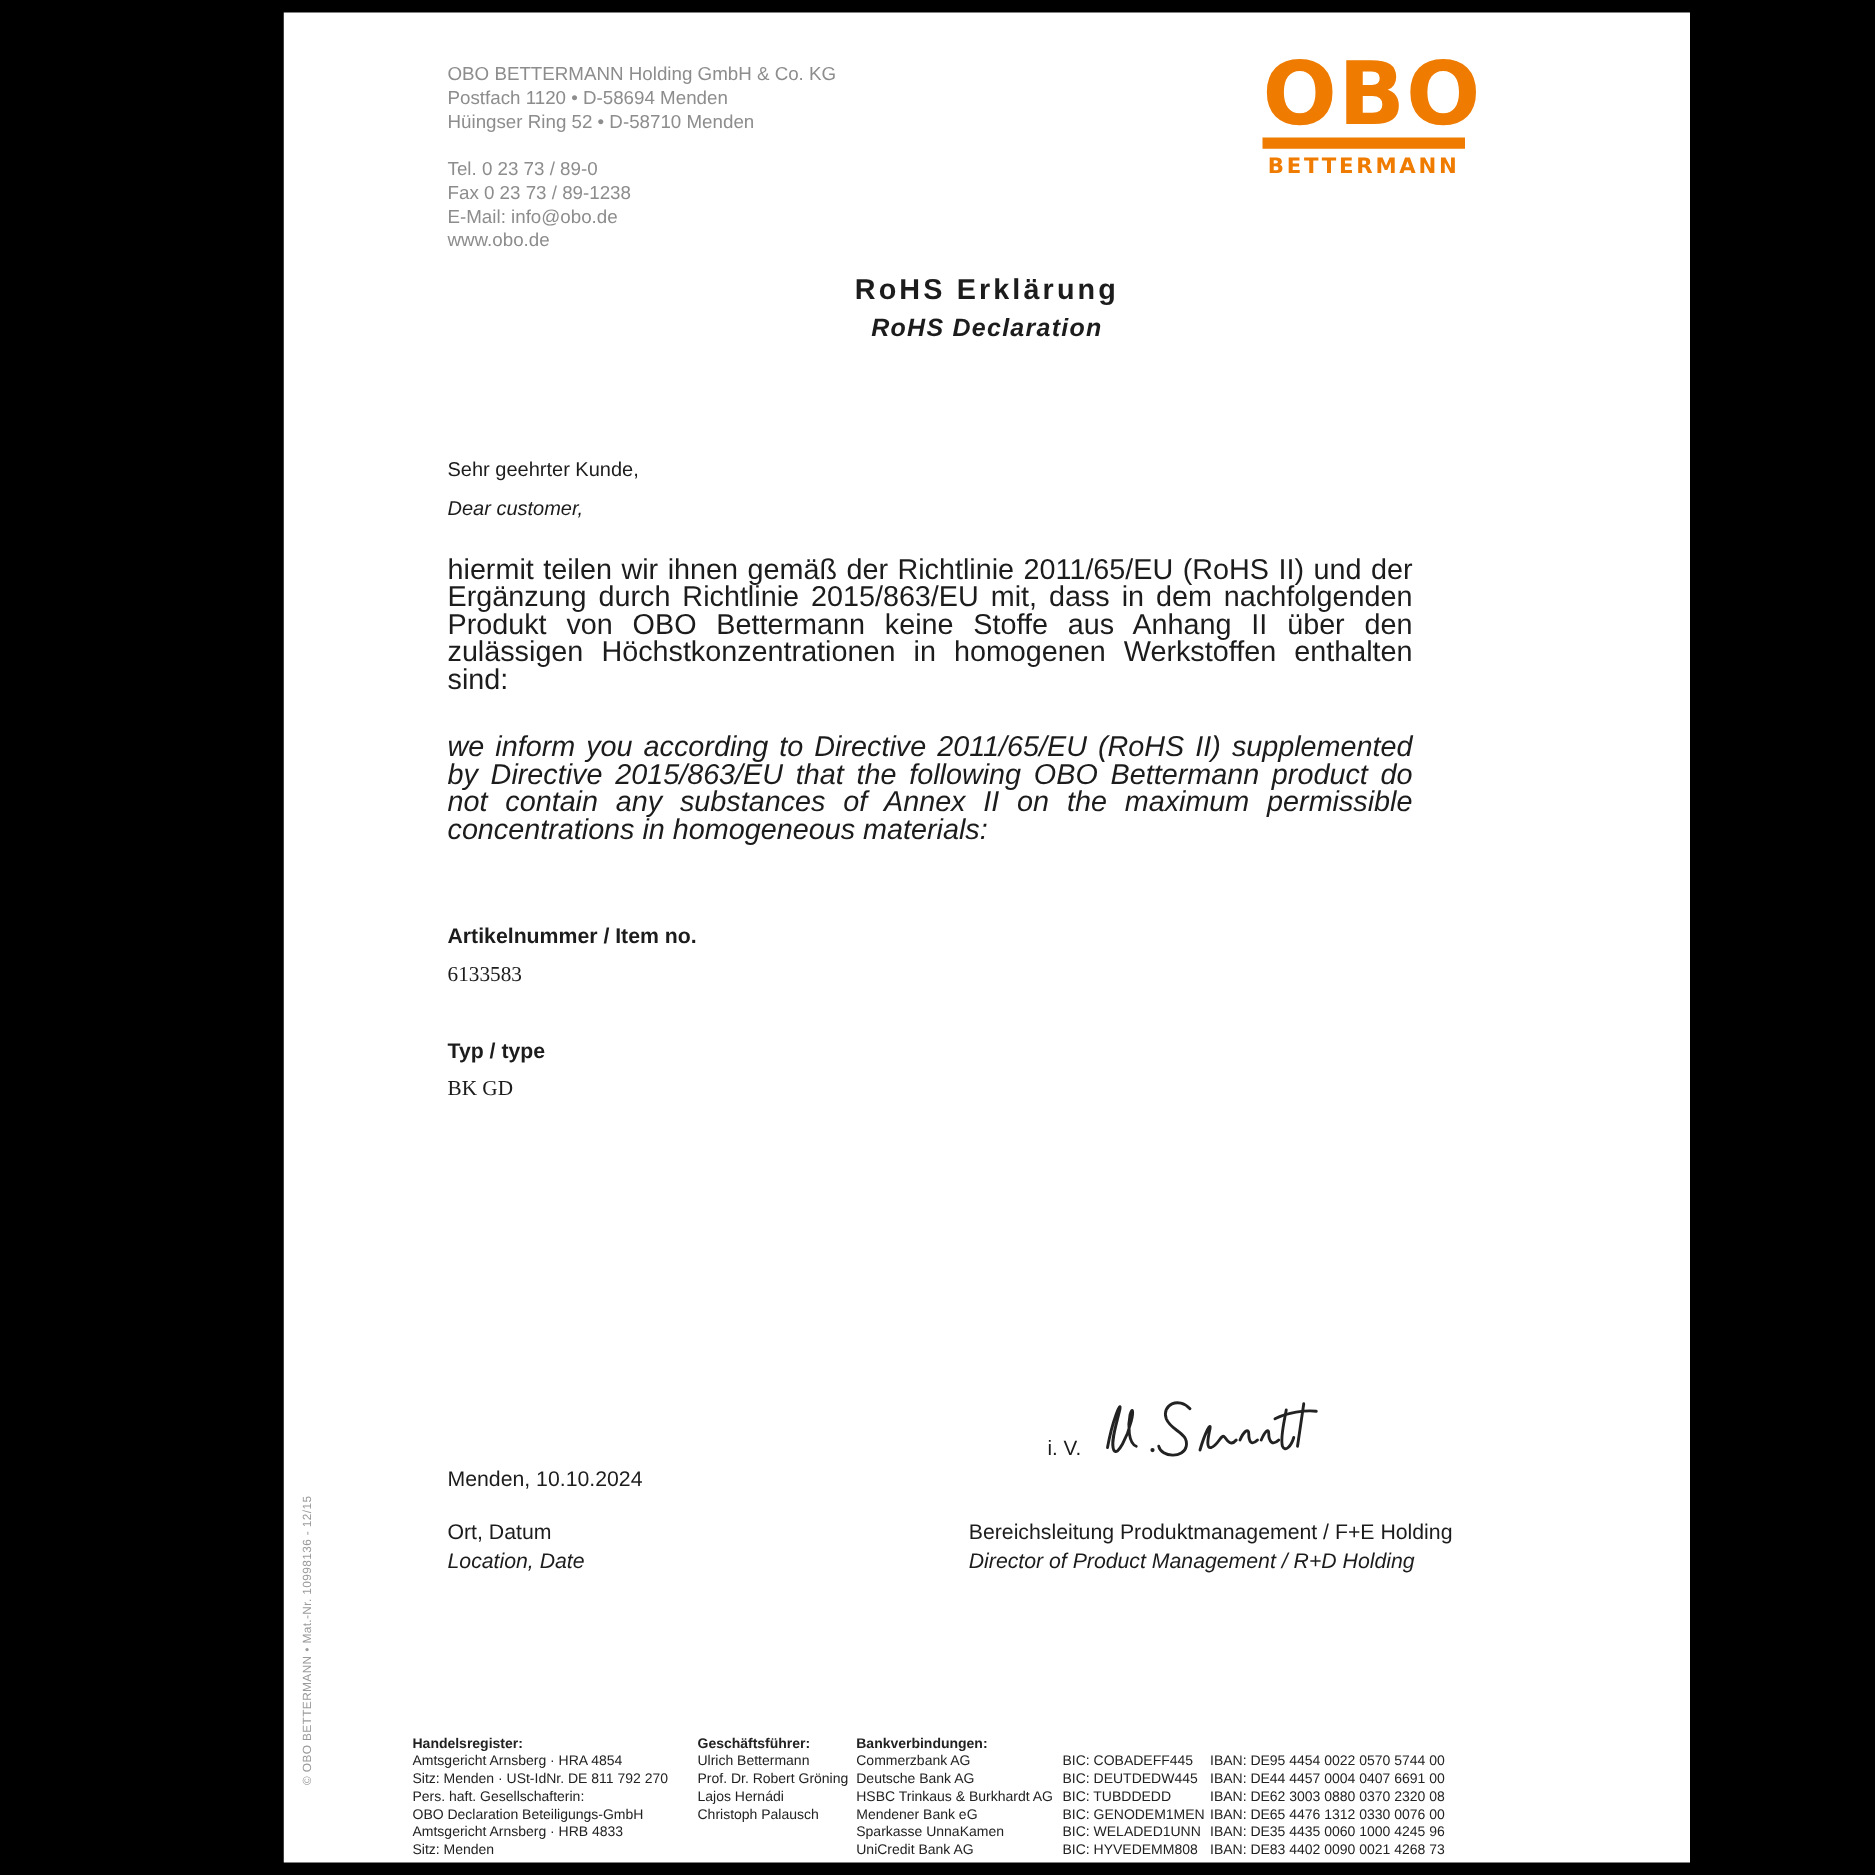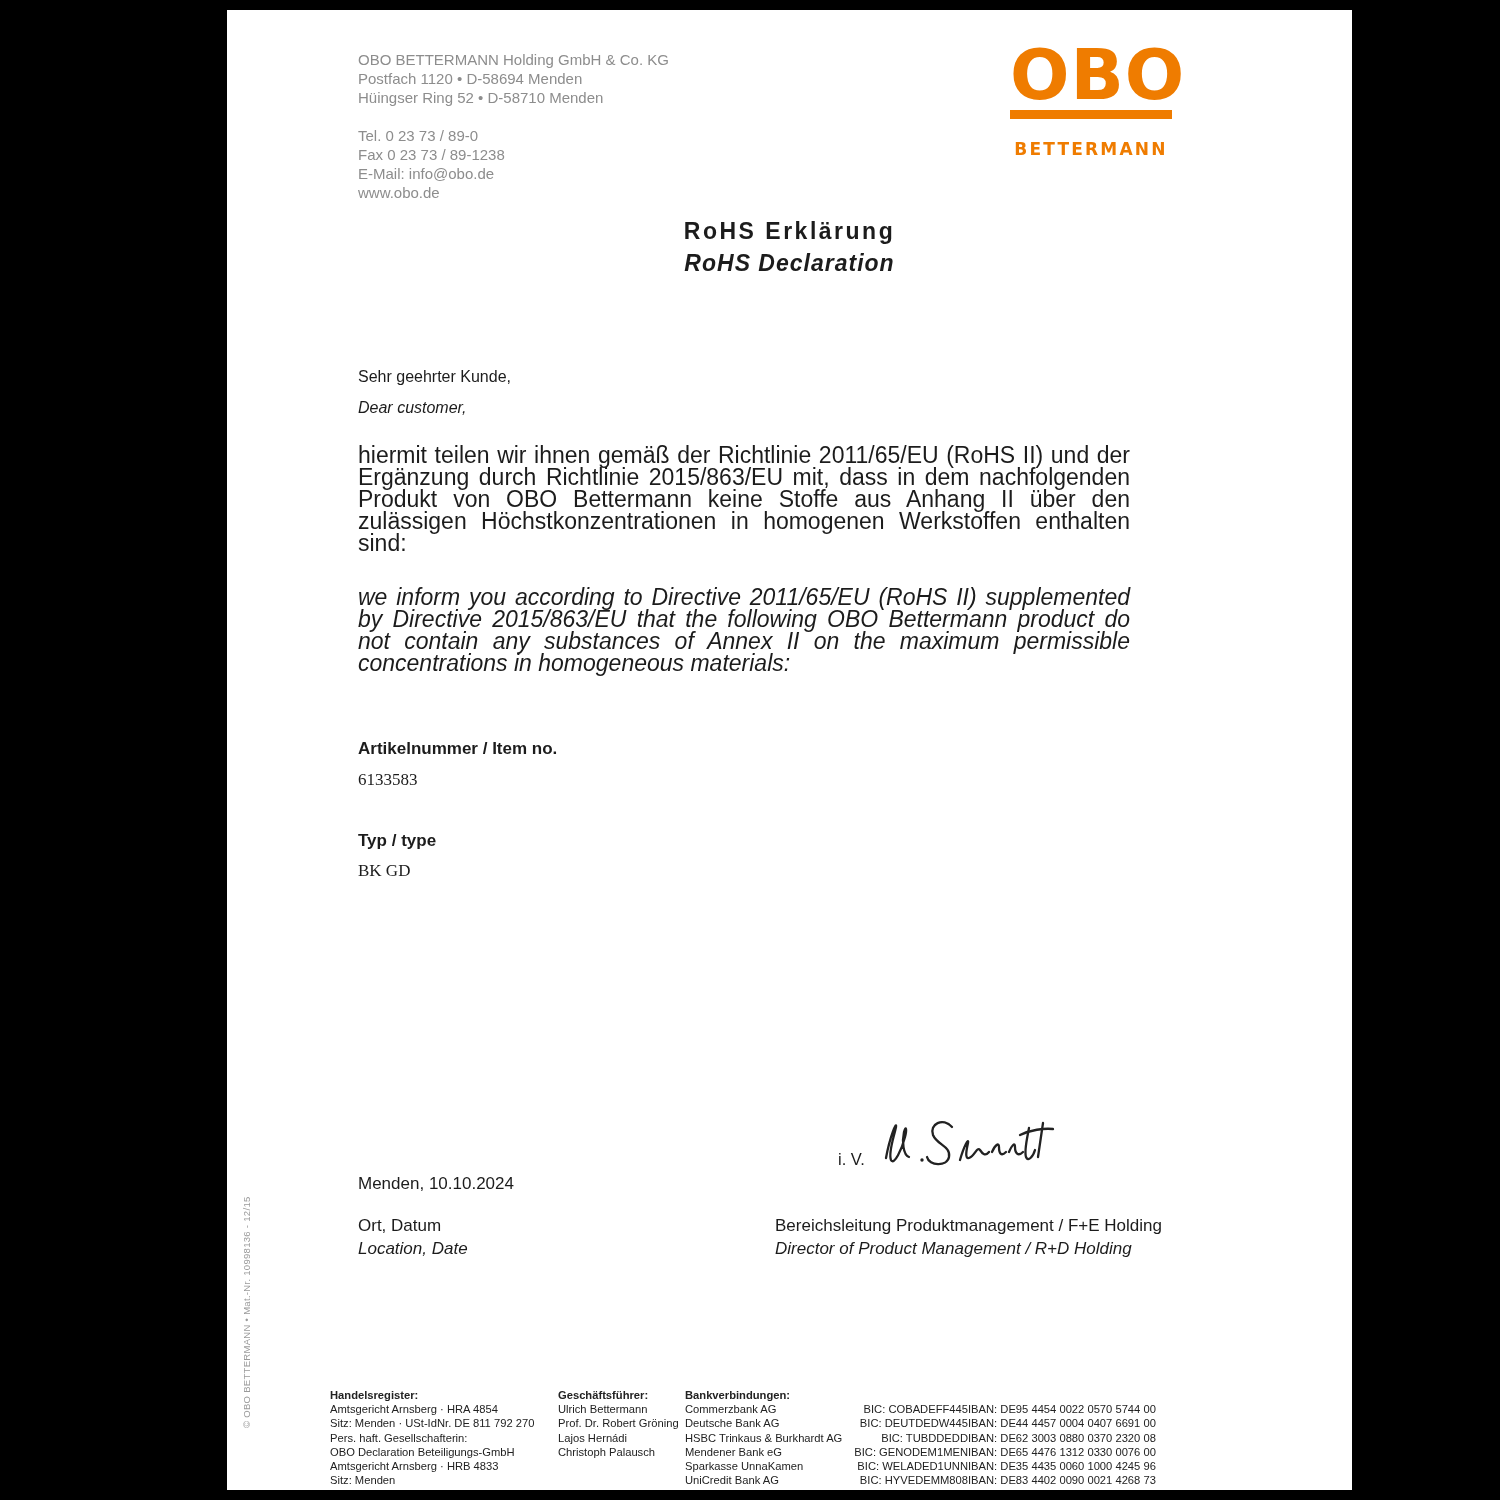--- a/index.html
+++ b/index.html
@@ -30,7 +30,7 @@
   .logo-bar { height:9px; background:#ef7c00; margin-top:6px; }
   .logo-name {
     color:#ef7c00; font-weight:bold; font-size:17px; letter-spacing:2.2px;
-    margin-top:20px; font-family:"DejaVu Sans", sans-serif;
+    margin-top:4px; font-family:"DejaVu Sans", sans-serif;
   }
 
   

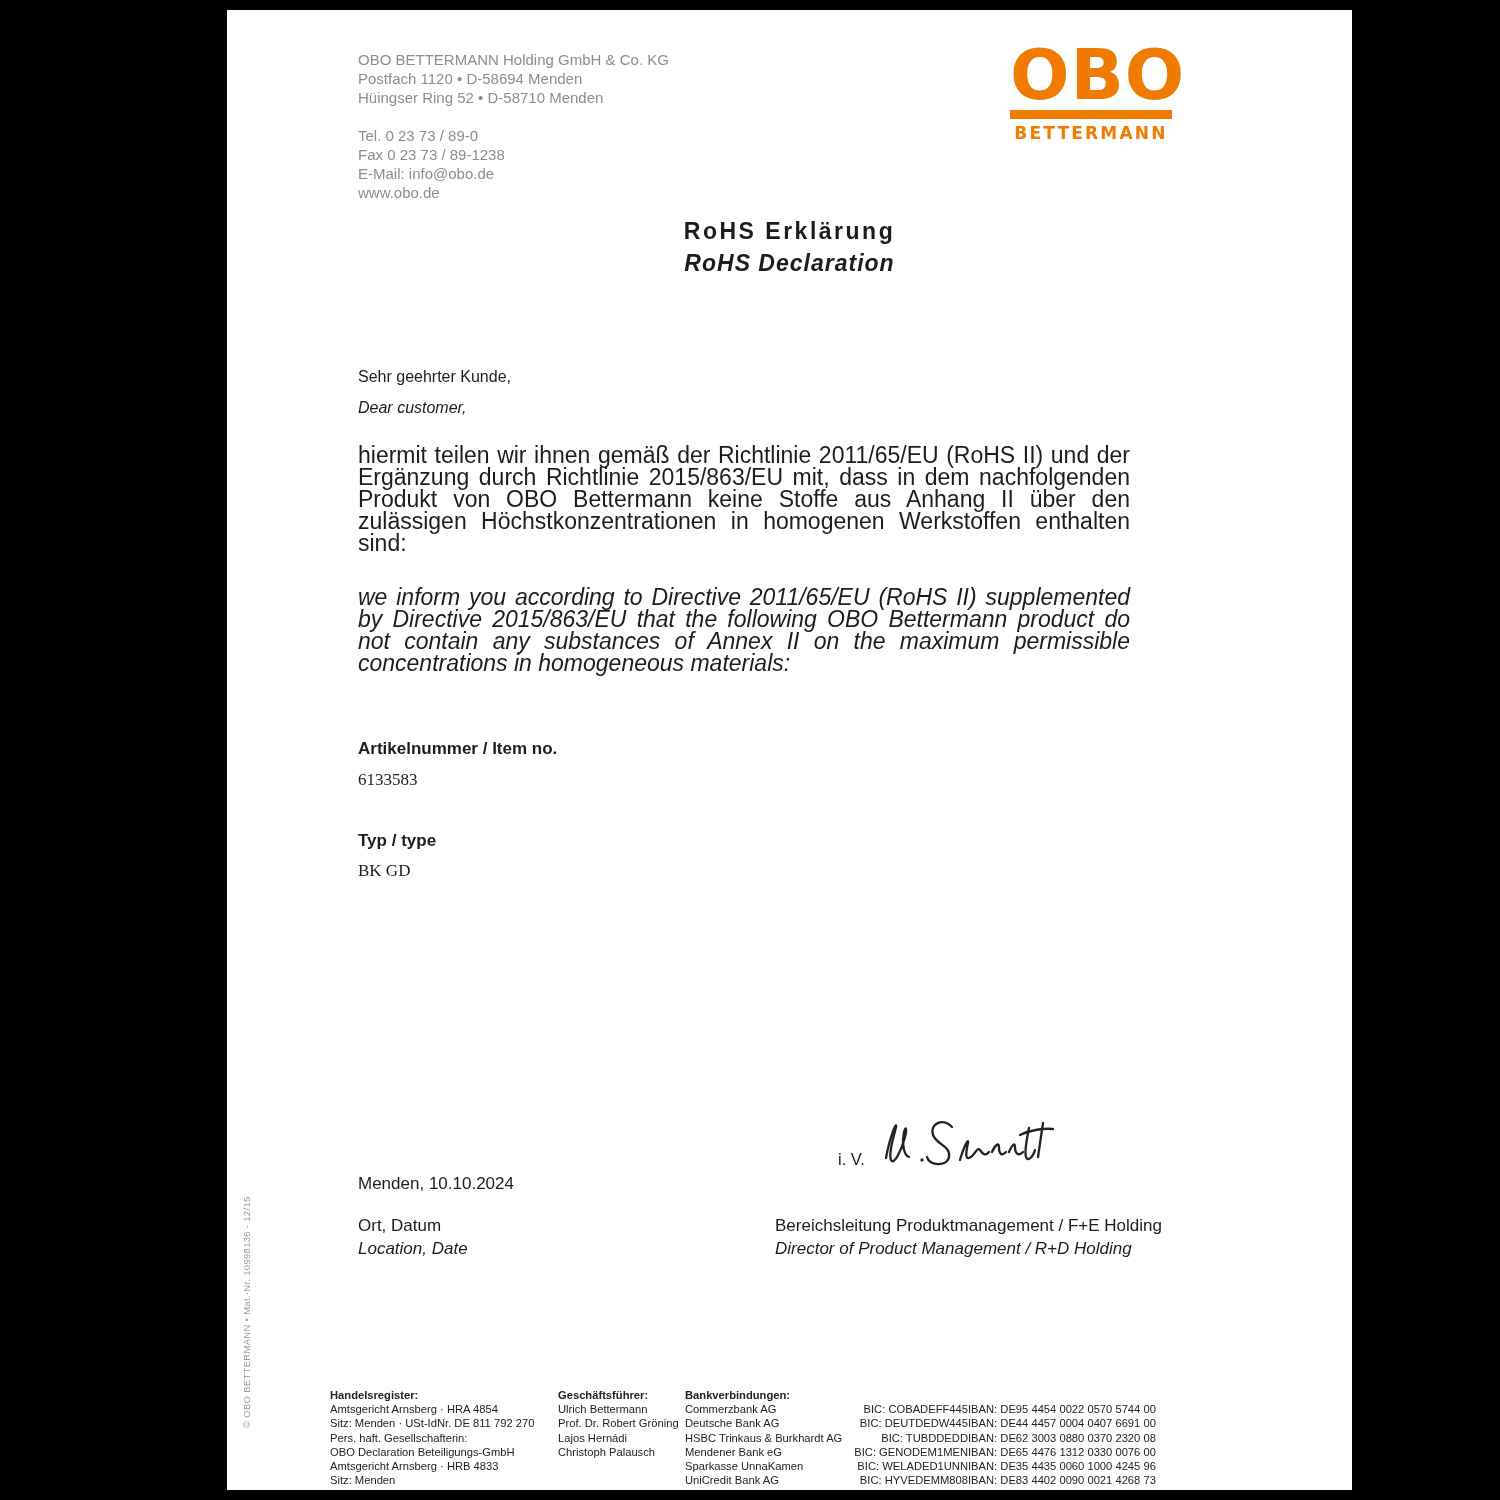--- a/index.html
+++ b/index.html
@@ -36,7 +36,7 @@
   
   .title-block { left:0; top:205px; width:100%; text-align:center; line-height:32px; }
   .title-de { font-size:23px; font-weight:bold; letter-spacing:2.5px; }
-  .title-en { font-size:23px; font-weight:bold; font-style:italic; letter-spacing:1px; }
+  .title-en { font-size:20px; font-weight:bold; font-style:italic; letter-spacing:1px; }
 
   
   .salutation { left:131px; top:351px; font-size:16px; line-height:31px; }

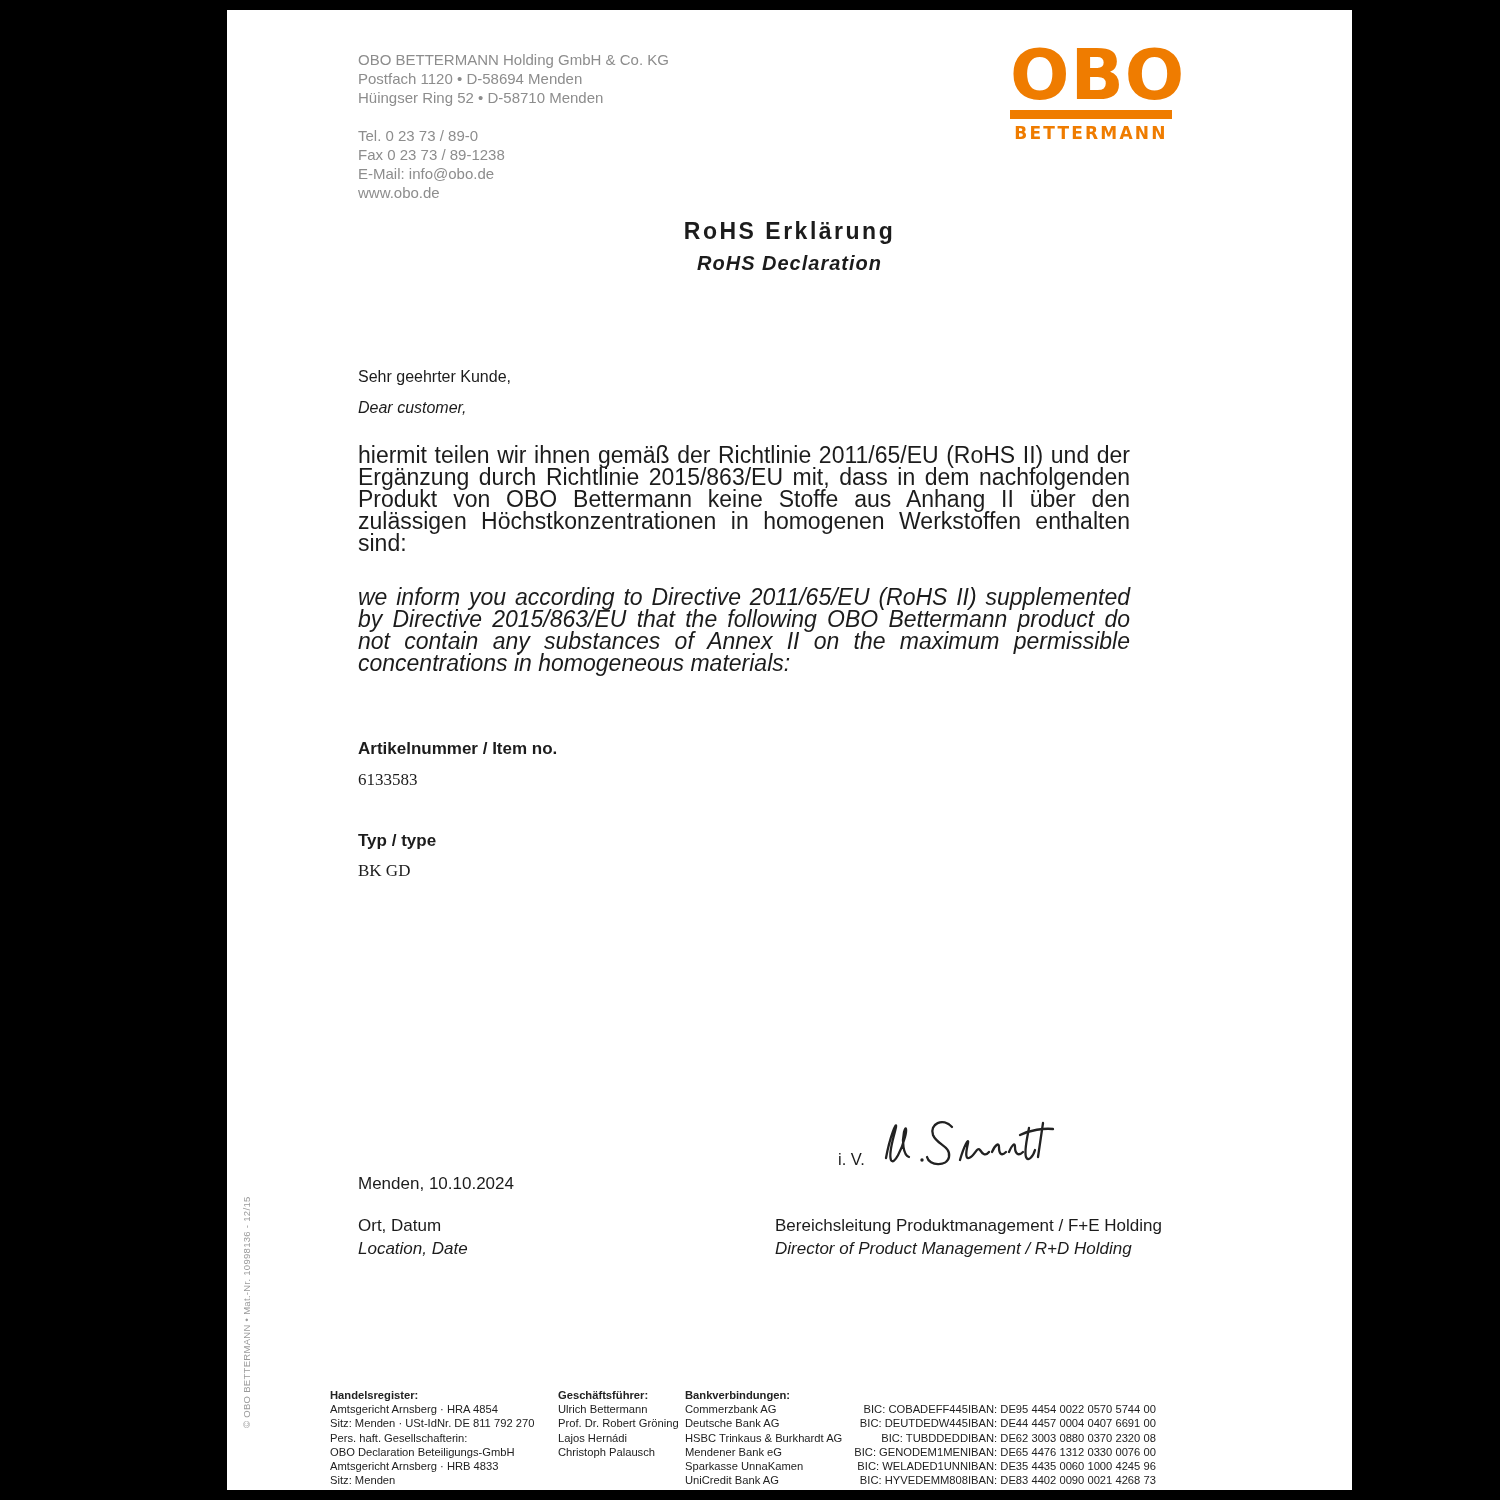--- a/index.html
+++ b/index.html
@@ -72,7 +72,7 @@
   .f-banks { left:458px; top:1378px; width:500px; }
   .bank-row { display:flex; }
   .bank-name { width:165px; }
-  .bank-bic { width:118px;text-align:right; }
+  .bank-bic { width:118px; }
   .bank-iban { flex:1; white-space:nowrap; }
 
   

